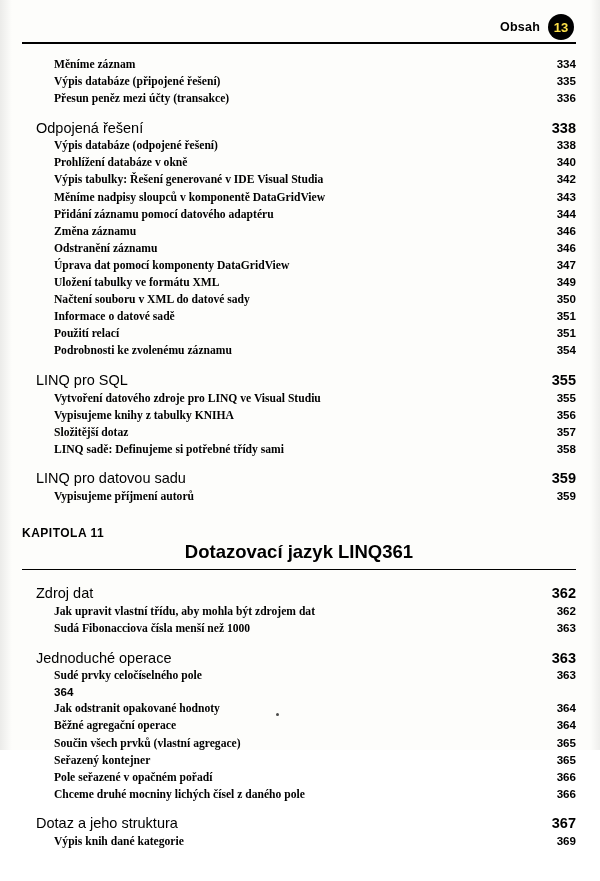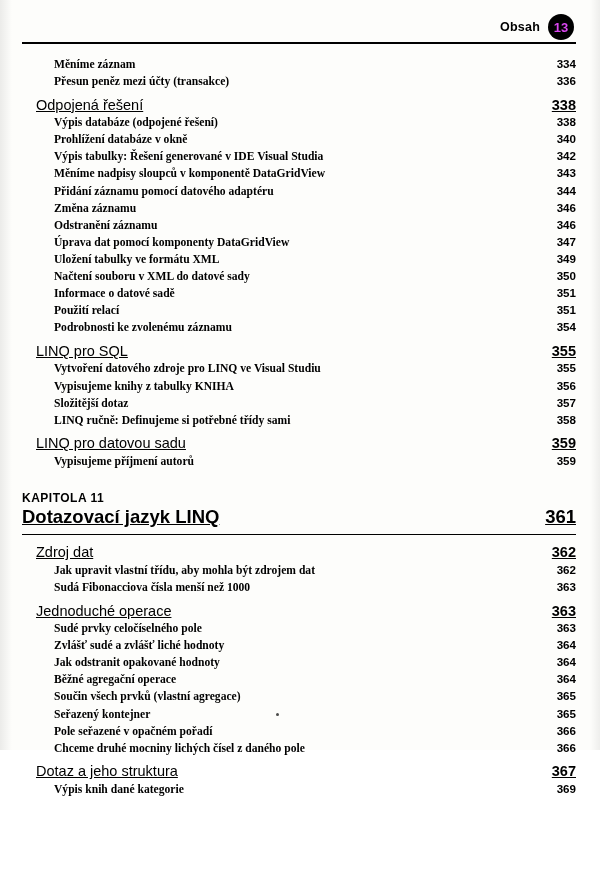--- a/index.html
+++ b/index.html
@@ -59,7 +59,7 @@
     height: 26px;
     border-radius: 50%;
     background: #000000;
-    color: #d946ef;
+    color: #fde047;
     font-size: 13px;
     font-weight: bold;
     display: flex;

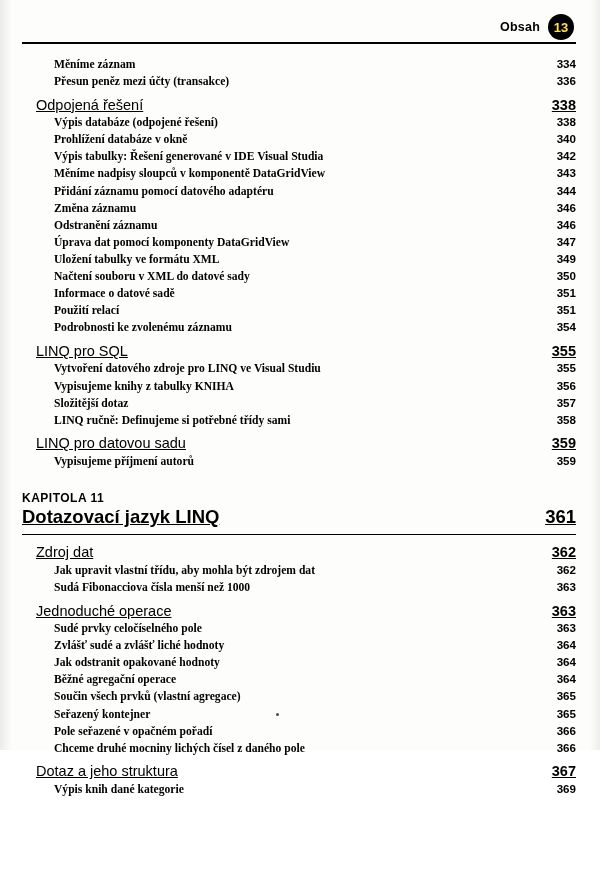--- a/index.html
+++ b/index.html
@@ -179,6 +179,10 @@
         <span class="pg">334</span>
       </div>
       <div class="row lvl2">
+        <span class="title">Výpis databáze (připojené řešení)</span>
+        <span class="pg">335</span>
+      </div>
+      <div class="row lvl2">
         <span class="title">Přesun peněz mezi účty (transakce)</span>
         <span class="pg">336</span>
       </div>

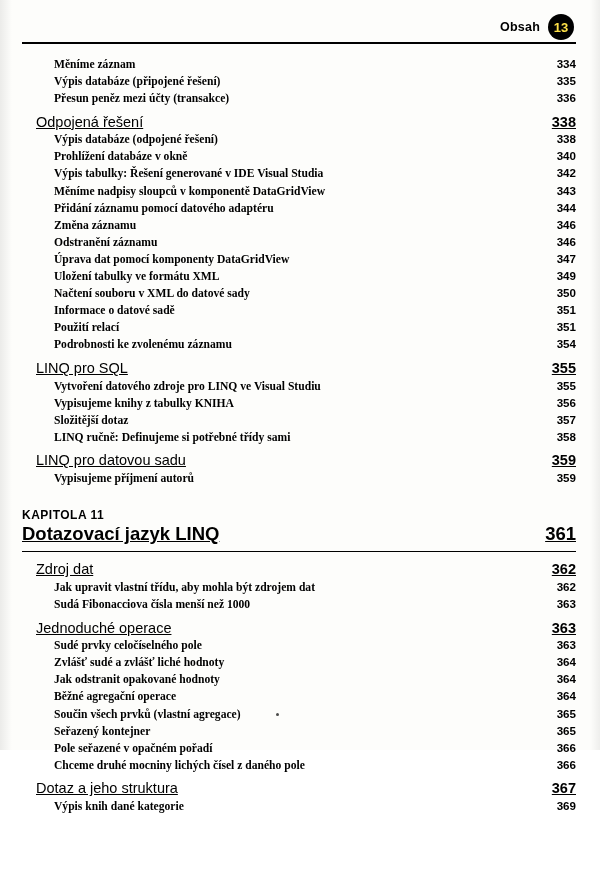--- a/index.html
+++ b/index.html
@@ -93,10 +93,9 @@
 
   
   .lvl1 {
-    margin-top: 10px;
+    margin-top: 16px;
     margin-bottom: 4px;
     padding-left: 14px;
-    text-decoration: underline;
   }
   .lvl1 .title {
     font-size: 14.5px;

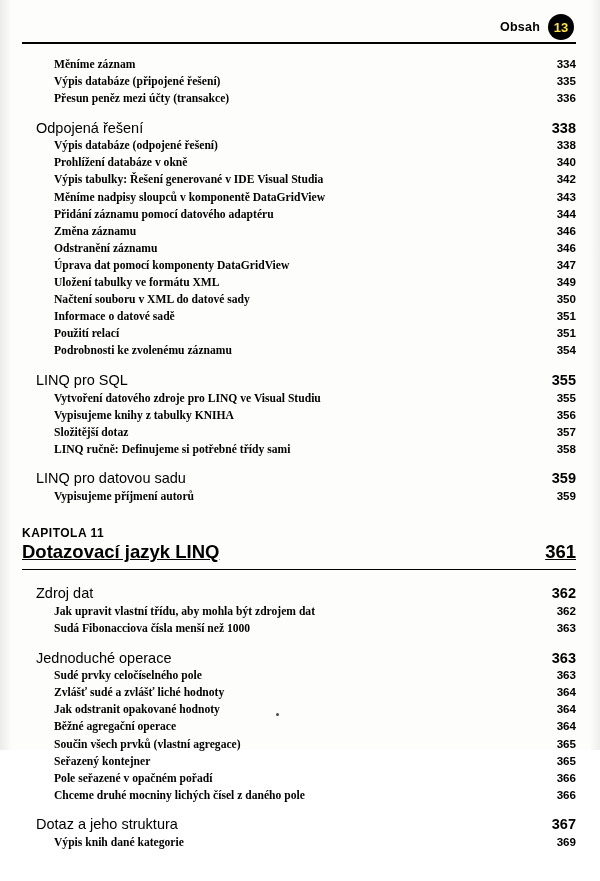--- a/index.html
+++ b/index.html
@@ -264,7 +264,7 @@
         <span class="pg">357</span>
       </div>
       <div class="row lvl2">
-        <span class="title">LINQ ručně: Definujeme si potřebné třídy sami</span>
+        <span class="title">LINQ sadě: Definujeme si potřebné třídy sami</span>
         <span class="pg">358</span>
       </div>
     </div>

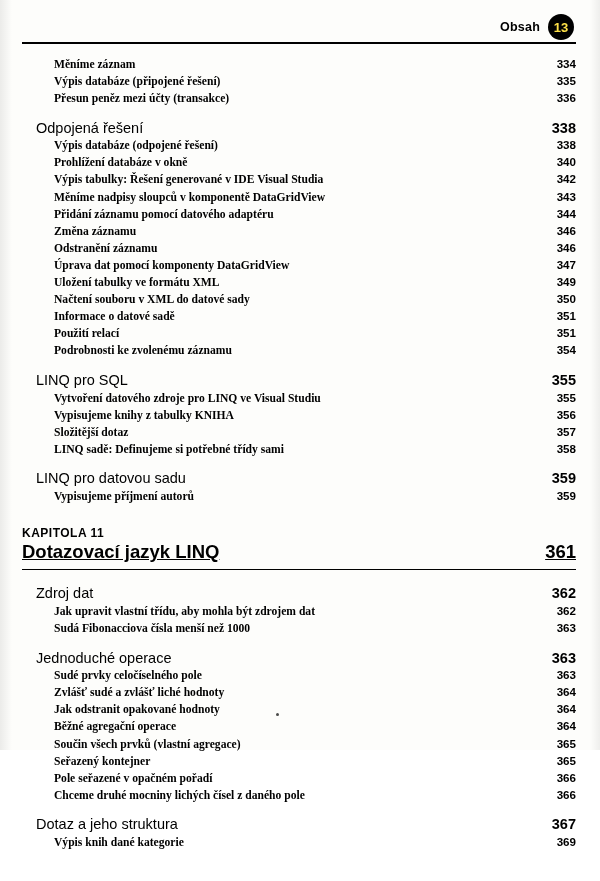--- a/index.html
+++ b/index.html
@@ -135,10 +135,9 @@
   .chapter-line {
     display: flex;
     align-items: baseline;
-    justify-content: space-between;
+    justify-content: center;
     border-bottom: 1.8px solid #000;
     padding-bottom: 6px;
-    text-decoration: underline;
   }
   .chapter-title {
     font-size: 18.5px;

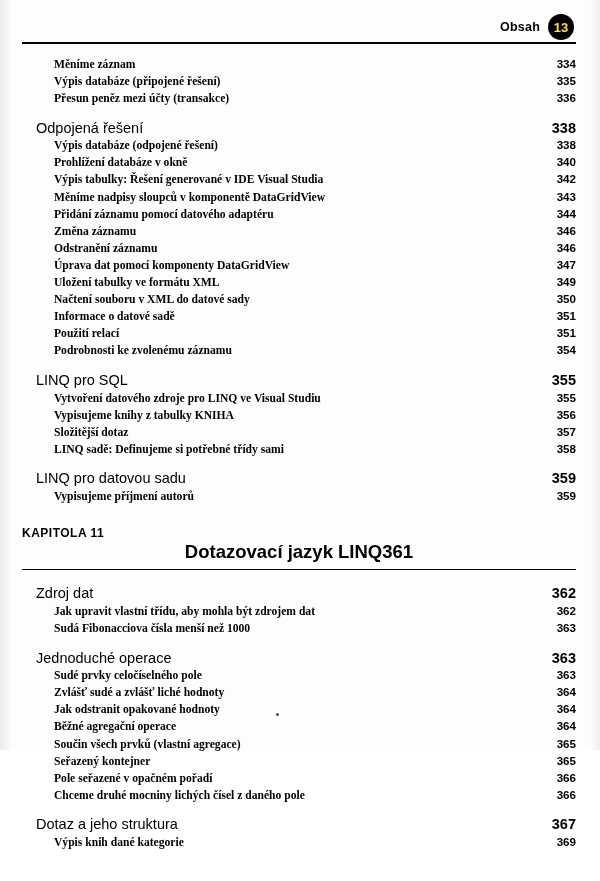--- a/index.html
+++ b/index.html
@@ -312,7 +312,6 @@
         <span class="pg">363</span>
       </div>
       <div class="row lvl2">
-        <span class="title">Zvlášť sudé a zvlášť liché hodnoty</span>
         <span class="pg">364</span>
       </div>
       <div class="row lvl2">

